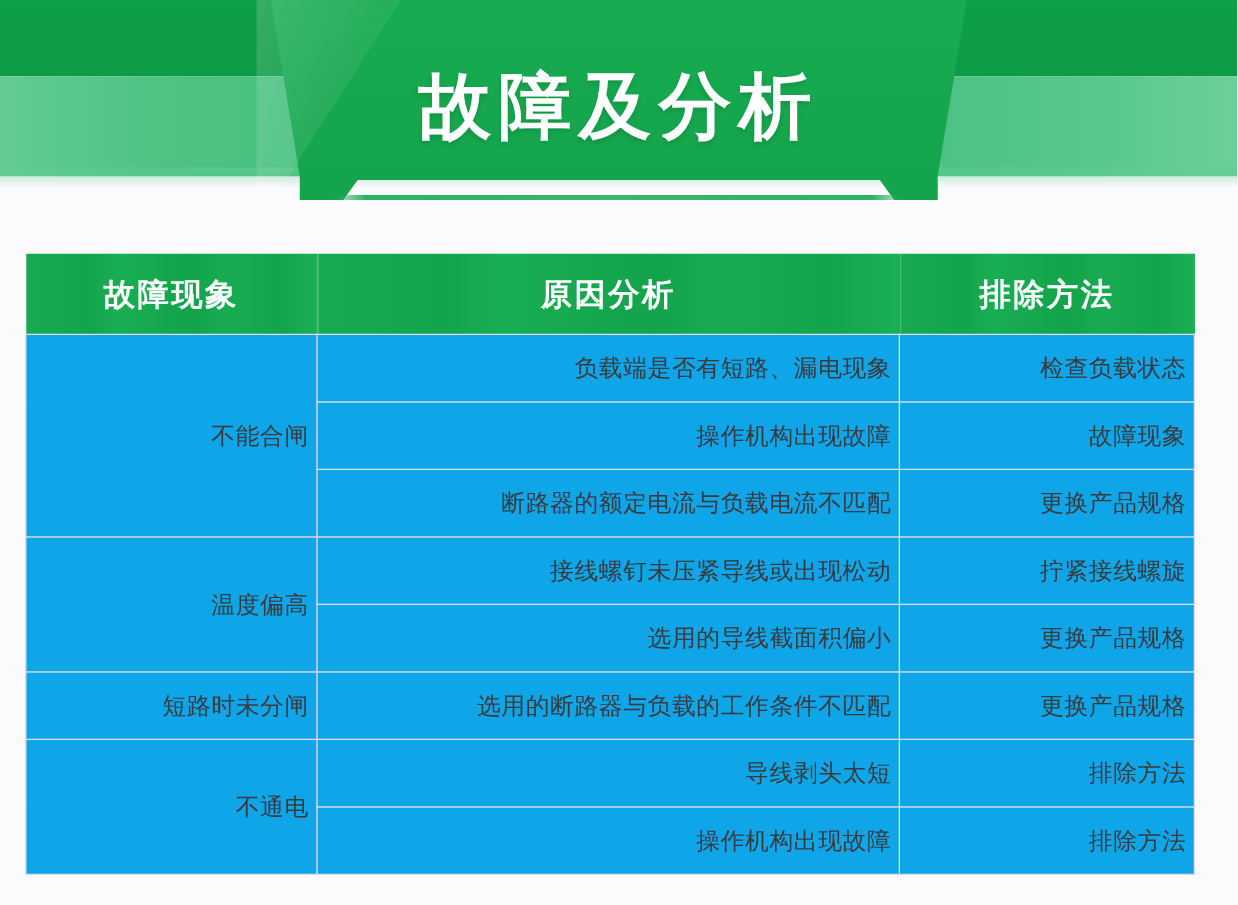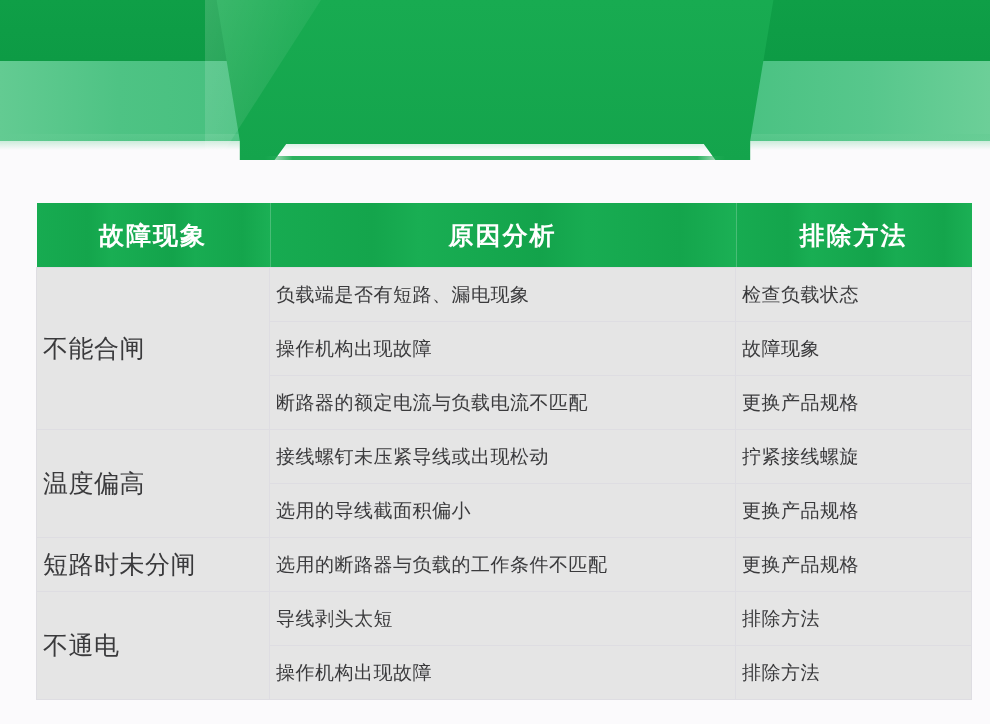--- a/index.html
+++ b/index.html
@@ -179,6 +179,7 @@
   <div class="banner-wings-fade"></div>
   <div class="banner-plaque2"></div>
   <div class="plaque-wedge"></div>
+  <div class="banner-title">故障及分析</div>
   <div class="banner-underline"></div>
 </div>
 

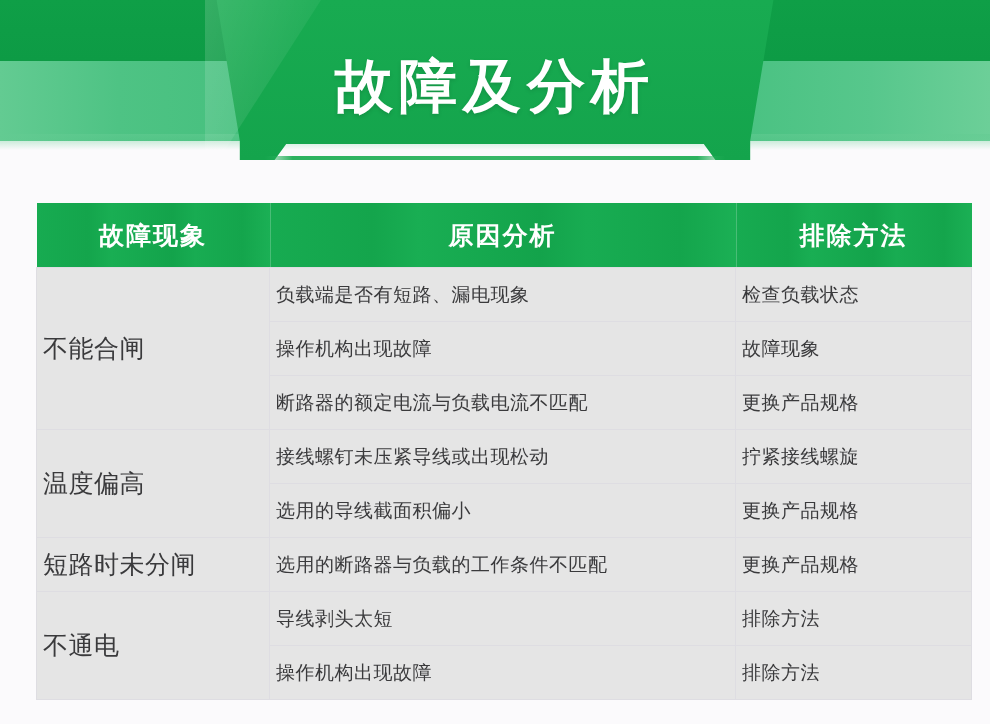--- a/index.html
+++ b/index.html
@@ -110,7 +110,7 @@
   
   .table-wrap {
     position: absolute;
-    left: 36px;
+    left: 20px;
     top: 203px;
     width: 935px;
     height: 497px;

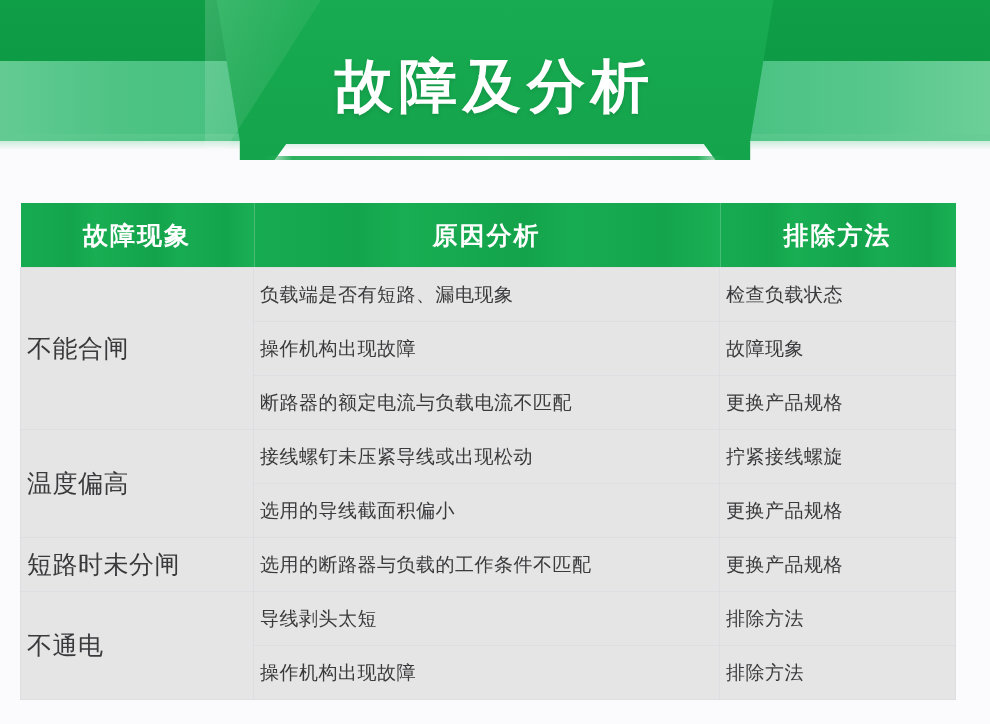--- a/index.html
+++ b/index.html
@@ -143,9 +143,9 @@
     border: 1px solid #dedde2;
     font-size: 19px;
     color: #3a3a3c;
-    text-align: left;
+    text-align: right;
     vertical-align: middle;
-    background: #e5e5e5;
+    background: #0ea5e9;
     letter-spacing: 0.5px;
     height: 53px;
     padding: 0 6px;

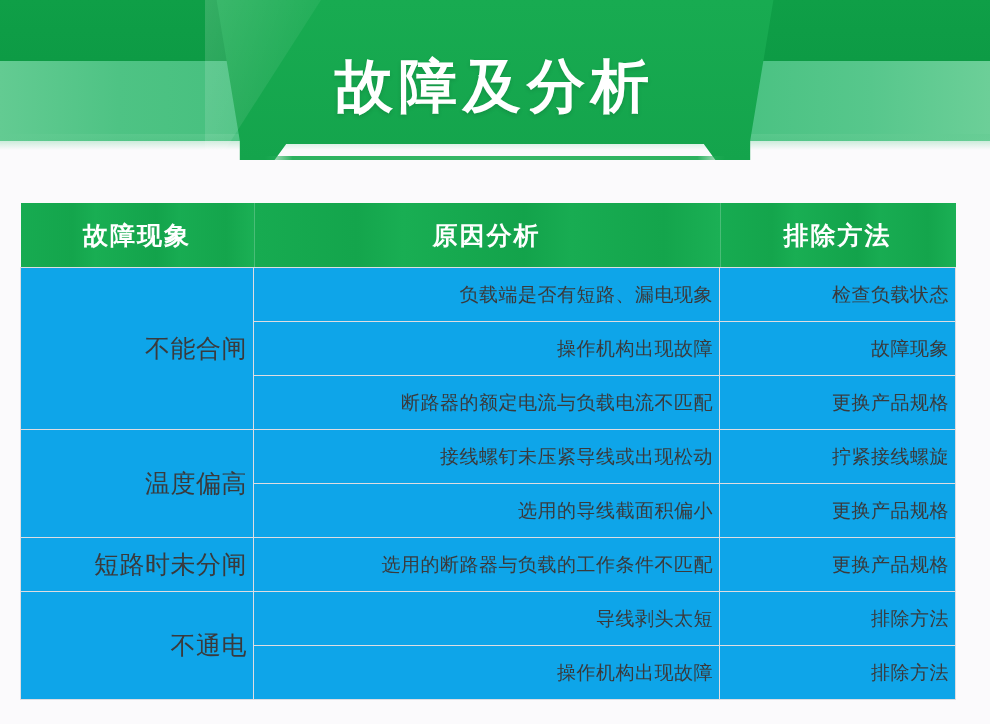--- a/index.html
+++ b/index.html
@@ -151,7 +151,7 @@
     padding: 0 6px;
   }
   table.fault-table td.col-symptom {
-    font-size: 25px;
+    font-size: 19px;
     color: #3a3a3c;
     margin-top: 16px;
   }

